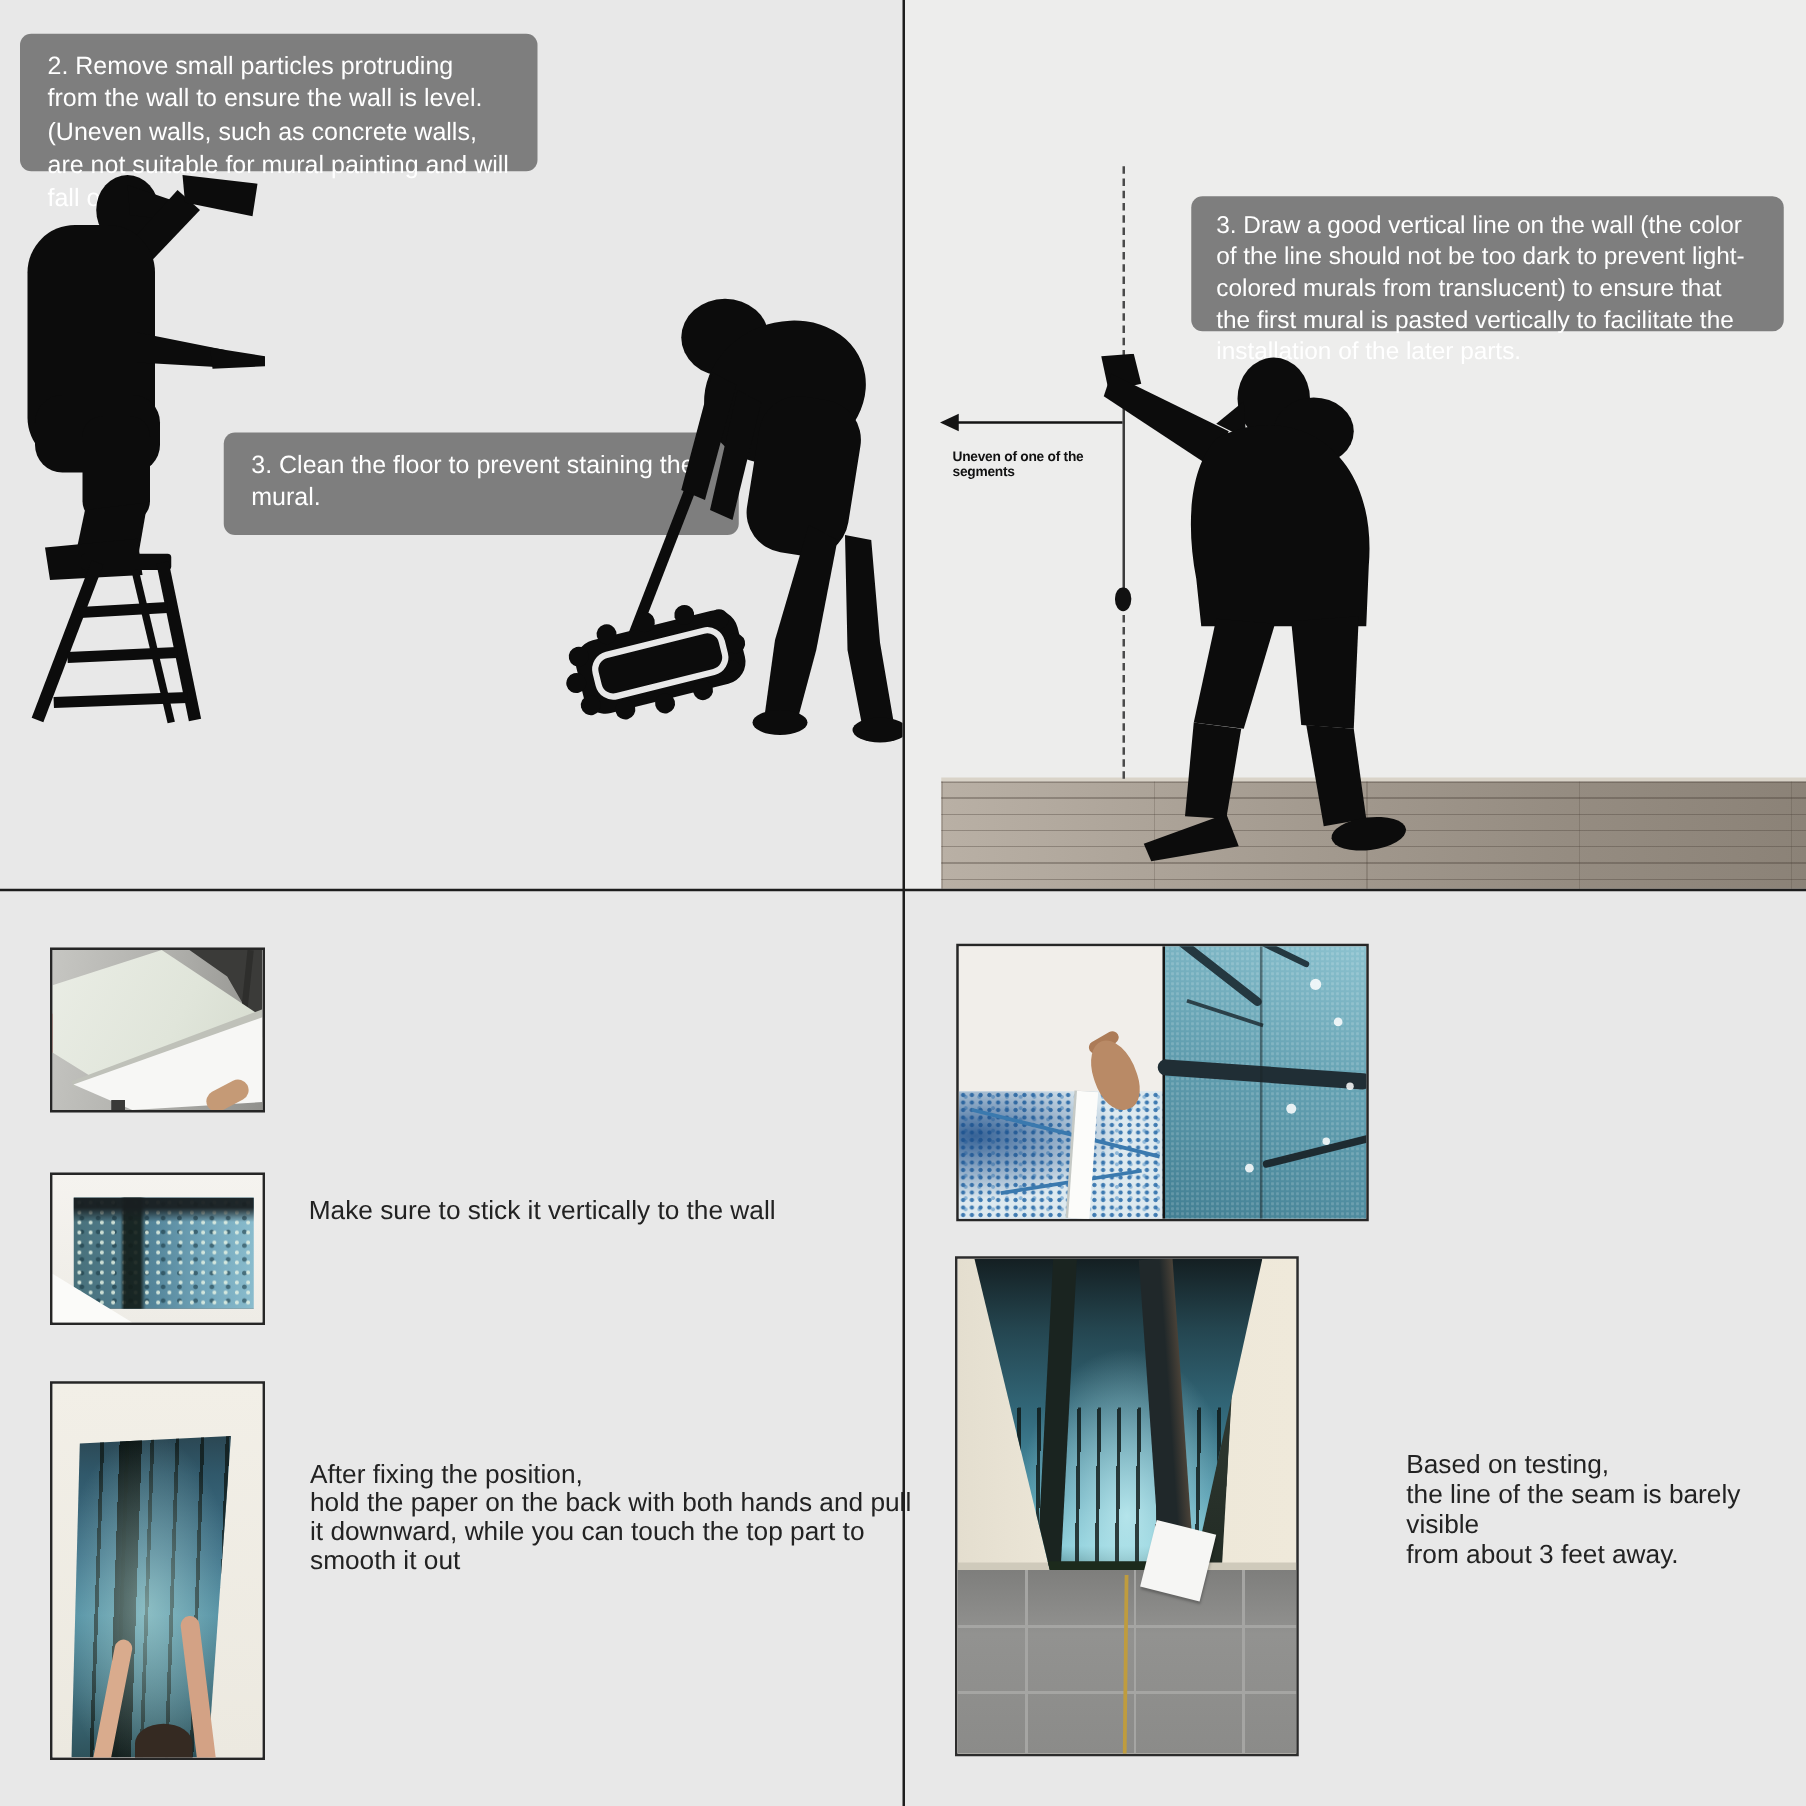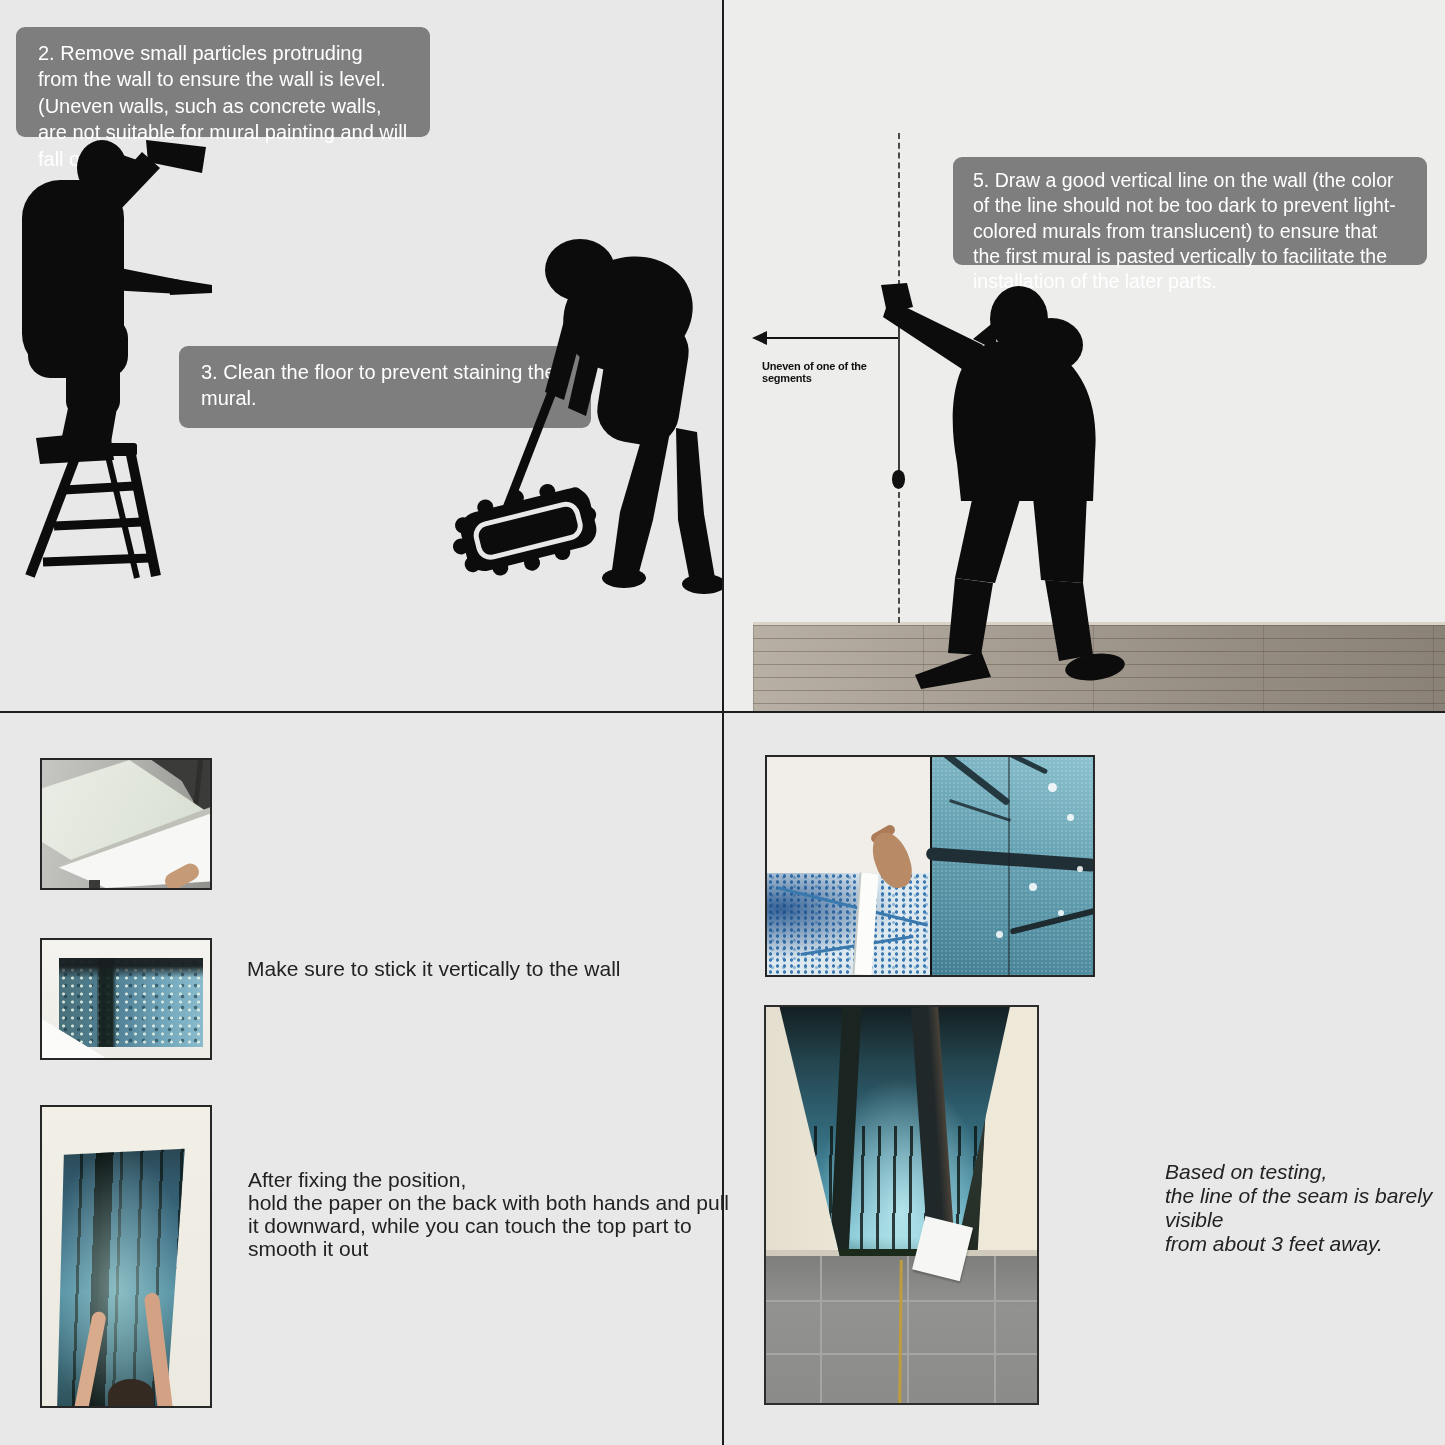--- a/index.html
+++ b/index.html
@@ -221,7 +221,7 @@
   </svg>
 
   <div class="abs ibox ibox4">
-    <span>5. Draw a good vertical line on the wall (the color of the line should not be too dark to prevent light-colored murals from translucent) to ensure that the first mural is pasted vertically to facilitate the installation of the later parts.</span>
+    <span>3. Draw a good vertical line on the wall (the color of the line should not be too dark to prevent light-colored murals from translucent) to ensure that the first mural is pasted vertically to facilitate the installation of the later parts.</span>
   </div>
 
   <div class="abs wood-floor"></div>

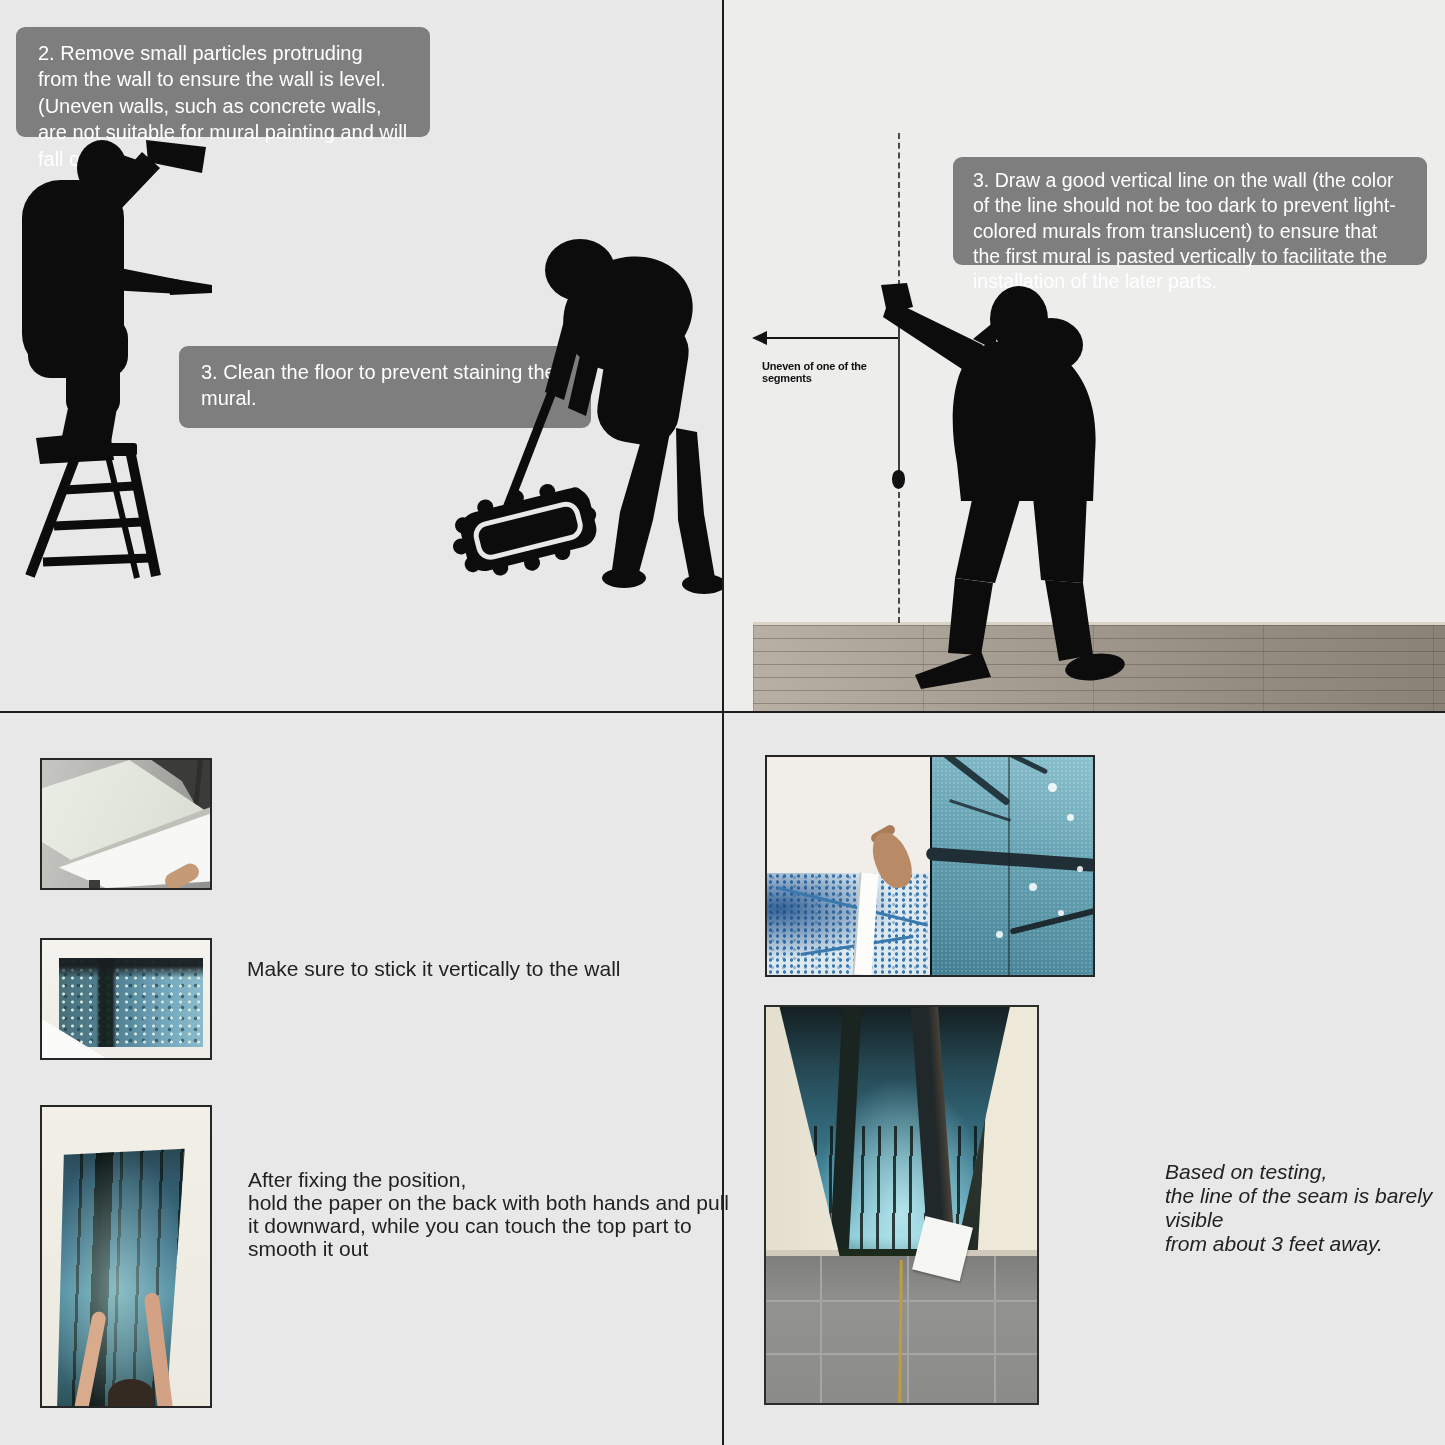--- a/index.html
+++ b/index.html
@@ -322,7 +322,7 @@
     <div class="abs pt-paper"></div>
     <div class="abs pt-tape"></div>
   </div>
-  <div class="abs caption preline" style="left:1165px;top:1160px;line-height:1.15;font-style:italic;">Based on testing,
+  <div class="abs caption preline" style="left:1125px;top:1160px;line-height:1.15;">Based on testing,
 the line of the seam is barely visible
 from about 3 feet away.</div>
 

